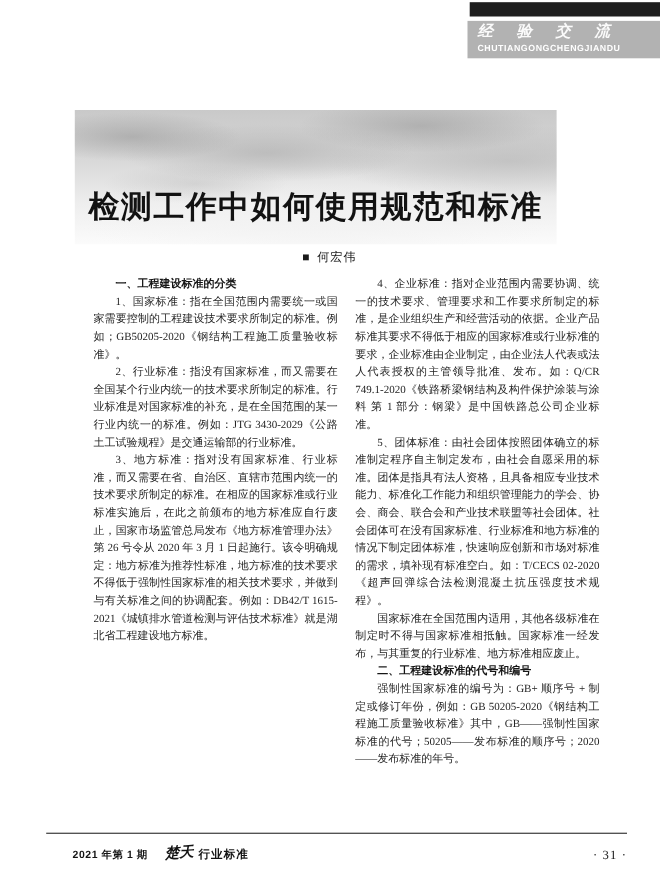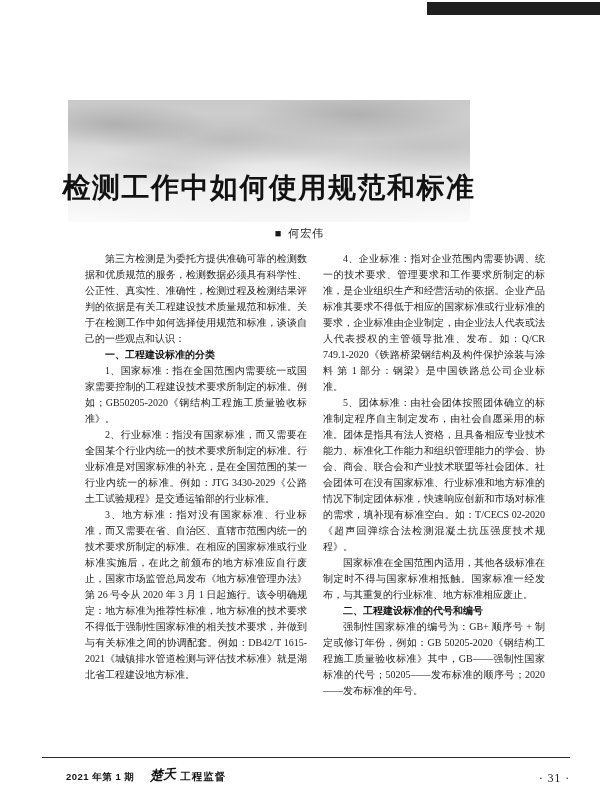--- a/index.html
+++ b/index.html
@@ -155,6 +155,10 @@
 
   <div class="top-black-bar"></div>
 
+  <div class="header-tab">
+    <div class="category-cn">经 验 交 流</div>
+    <div class="category-pinyin">CHUTIANGONGCHENGJIANDU</div>
+  </div>
 
   <div class="banner">
     <div class="article-title">检测工作中如何使用规范和标准</div>

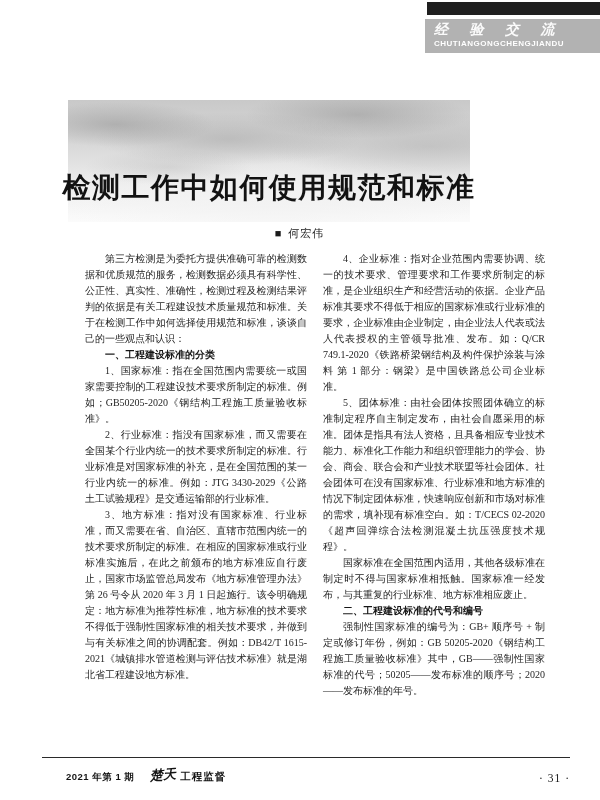--- a/index.html
+++ b/index.html
@@ -49,7 +49,7 @@
   
   .banner {
     position:absolute; left:68px; top:100px;
-    width:402px; height:122px;
+    width:438px; height:122px;
     display:flex; align-items:flex-end; justify-content:center;
     background:
       radial-gradient(ellipse 140px 32px at 12% 20%, rgba(135,135,135,0.45), rgba(135,135,135,0) 70%),

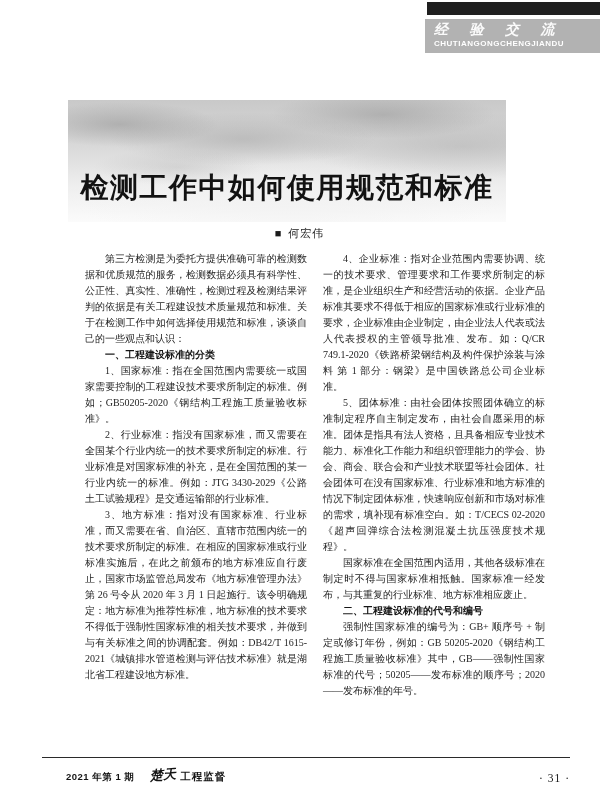--- a/index.html
+++ b/index.html
@@ -170,7 +170,6 @@
 
   <div class="columns">
     <div class="col">
-      <p>第三方检测是为委托方提供准确可靠的检测数据和优质规范的服务，检测数据必须具有科学性、公正性、真实性、准确性，检测过程及检测结果评判的依据是有关工程建设技术质量规范和标准。关于在检测工作中如何选择使用规范和标准，谈谈自己的一些观点和认识：</p>
       <p class="heading">一、工程建设标准的分类</p>
       <p>1、国家标准：指在全国范围内需要统一或国家需要控制的工程建设技术要求所制定的标准。例如；GB50205-2020《钢结构工程施工质量验收标准》。</p>
       <p>2、行业标准：指没有国家标准，而又需要在全国某个行业内统一的技术要求所制定的标准。行业标准是对国家标准的补充，是在全国范围的某一行业内统一的标准。例如：JTG 3430-2029《公路土工试验规程》是交通运输部的行业标准。</p>

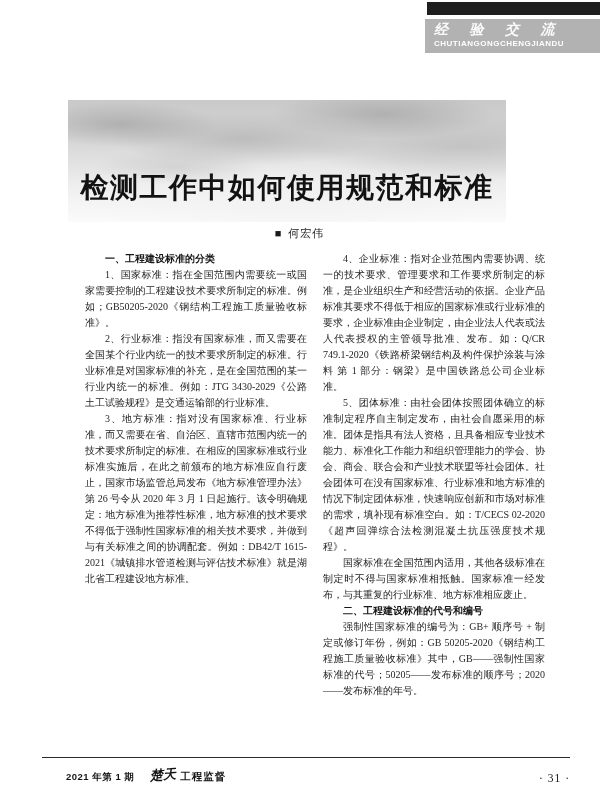--- a/index.html
+++ b/index.html
@@ -189,7 +189,7 @@
   <div class="footer">
     <span class="footer-issue">2021 年第 1 期</span>
     <span class="footer-logo-script">楚天</span>
-    <span class="footer-journal">工程监督</span>
+    <span class="footer-journal">行业标准</span>
     <span class="footer-page">· 31 ·</span>
   </div>
 

